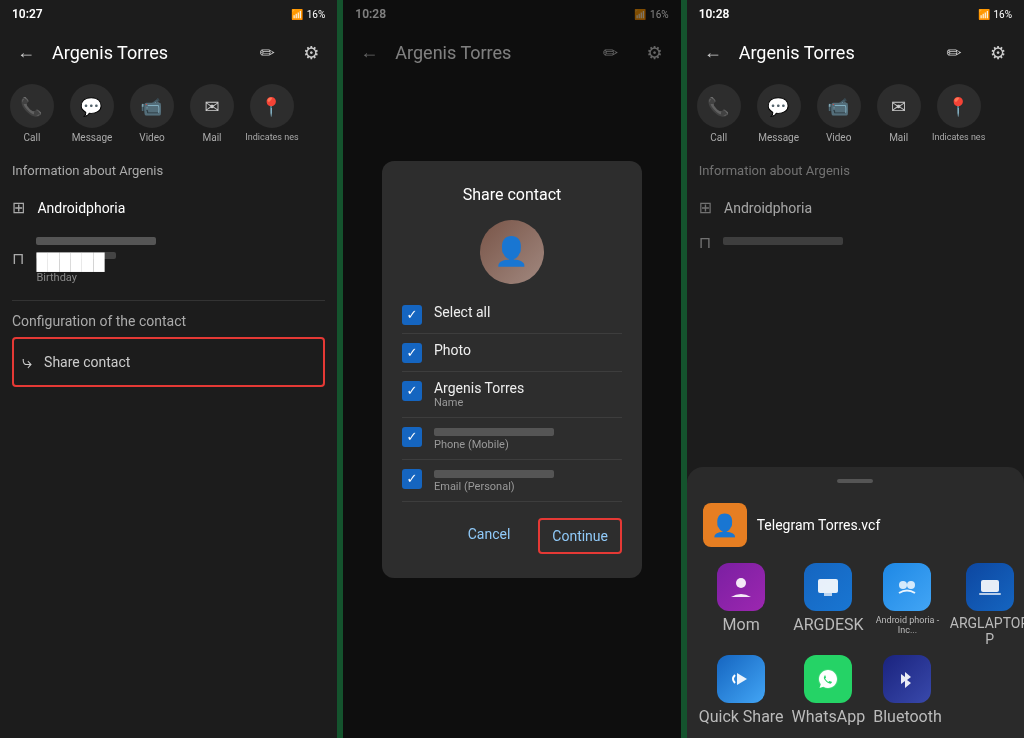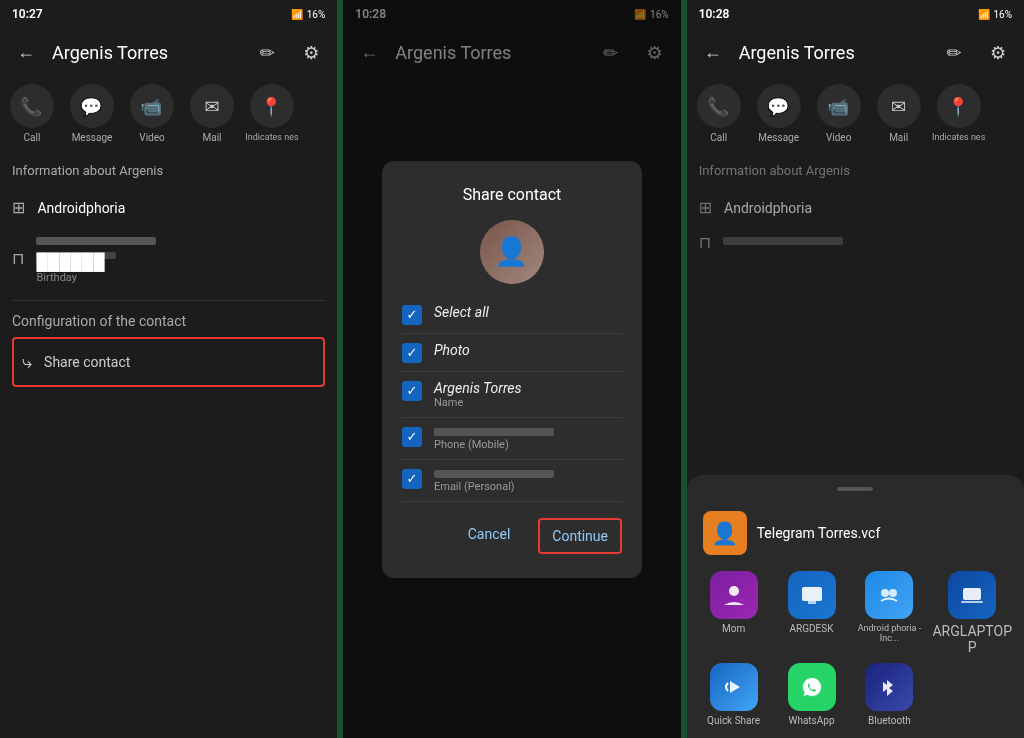--- a/index.html
+++ b/index.html
@@ -228,7 +228,7 @@
       margin-top: 1px;
     }
 
-    .cb-text { font-size: 14px; color: #eee; font-style: italic; }
+    .cb-text { font-size: 14px; color: #eee; }
     .cb-sub { font-size: 11px; color: #999; }
 
     .modal-actions {

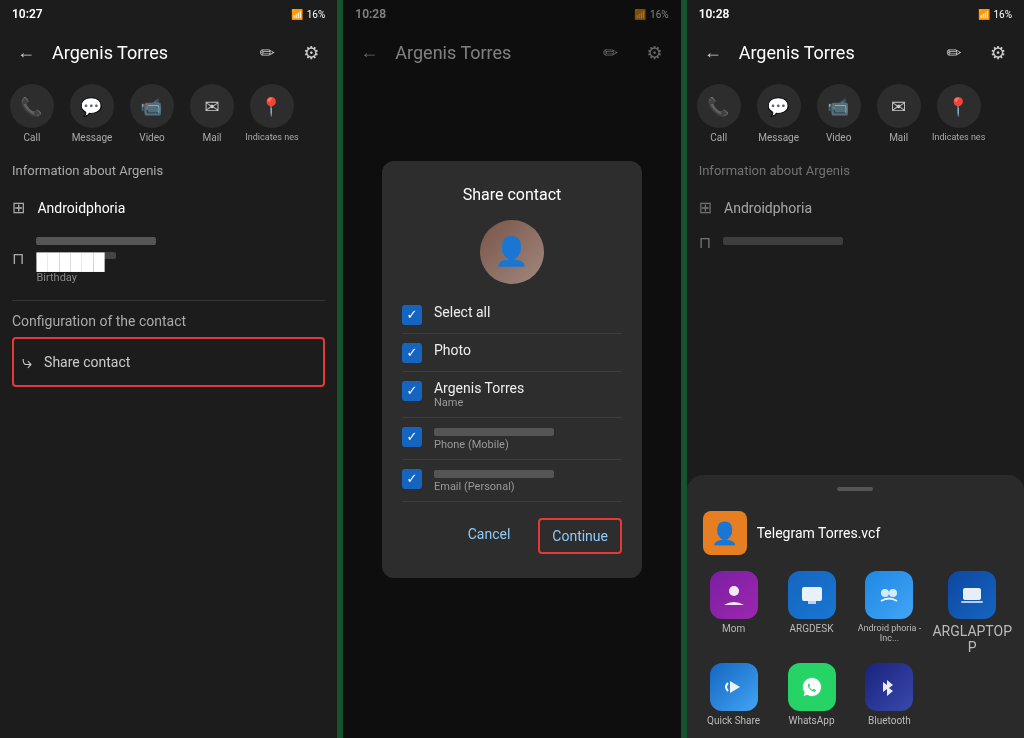--- a/index.html
+++ b/index.html
@@ -313,7 +313,7 @@
       color: #fff;
     }
     .app-label {
-      font-size: 10px;
+      font-size: 16px;
       color: #bbb;
       text-align: center;
       white-space: nowrap;

